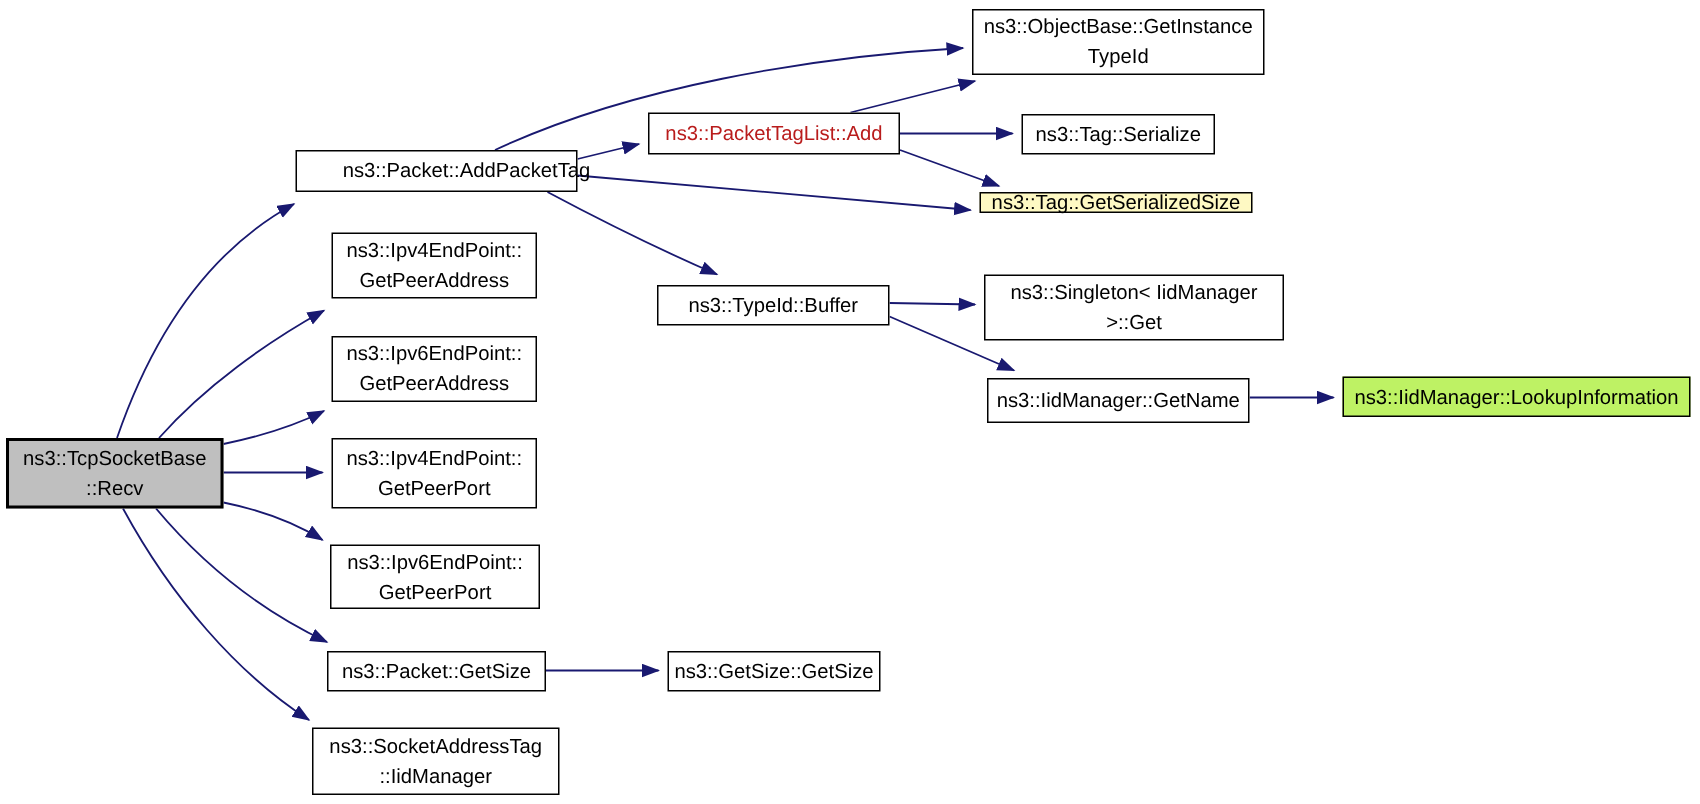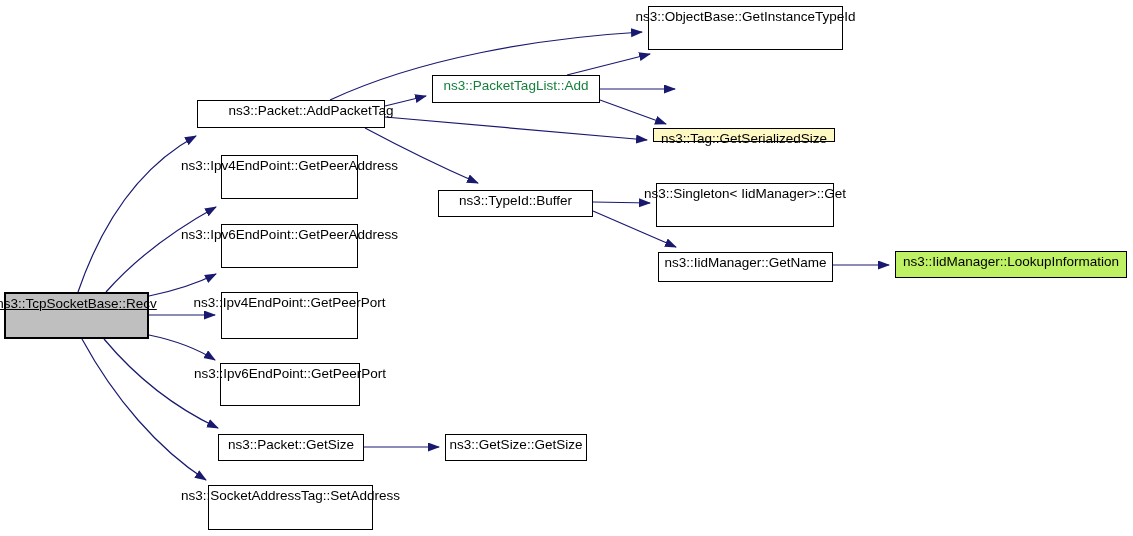--- a/index.html
+++ b/index.html
@@ -30,6 +30,8 @@
     border: 1px solid #000000;
     color: #000000;
     display: flex;
+    flex-direction: column;
+    align-items: center;
     justify-content: center;
     text-align: center;
     font-size: 13.5px;

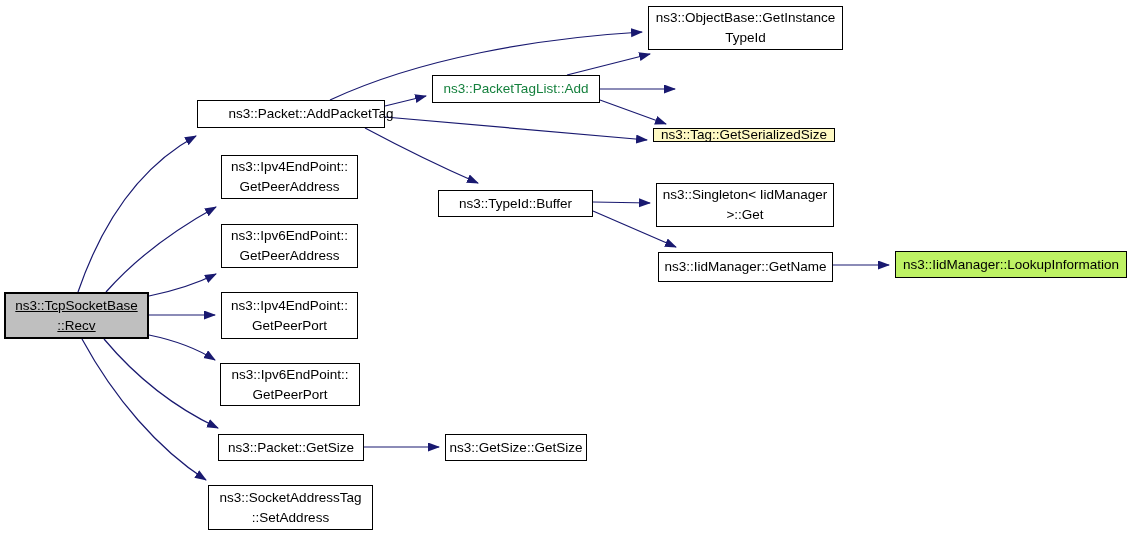--- a/index.html
+++ b/index.html
@@ -109,7 +109,7 @@
       <span class="line">ns3::SocketAddressTag</span>
       <span class="line">::SetAddress</span>
     </div>
-    <div class="node" style="left: 432px; top: 75px; width: 168px; height: 28px; border-color: rgb(0, 0, 0); color: #15803d; background: rgb(255, 255, 255);">
+    <div class="node" style="left: 432px; top: 75px; width: 168px; height: 28px; border-color: rgb(0, 0, 0); color: #b91c1c; background: rgb(255, 255, 255);">
       <span class="line">ns3::PacketTagList::Add</span>
     </div>
     <div class="node" style="left: 438px; top: 190px; width: 155px; height: 27px; border-color: rgb(0, 0, 0); color: rgb(0, 0, 0); background: rgb(255, 255, 255);">

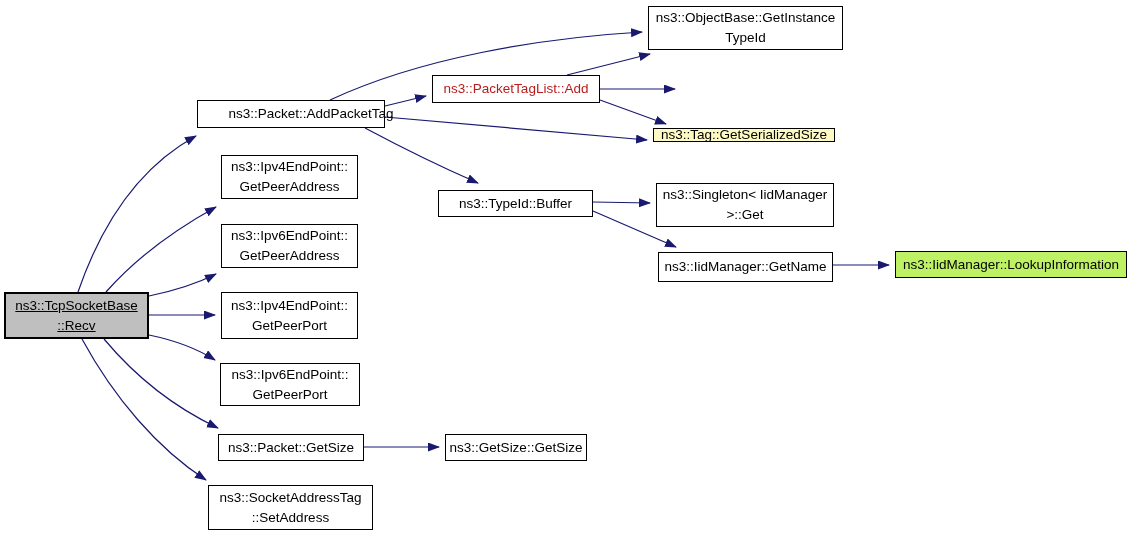--- a/index.html
+++ b/index.html
@@ -119,6 +119,9 @@
       <span class="line">ns3::ObjectBase::GetInstance</span>
       <span class="line">TypeId</span>
     </div>
+    <div class="node" style="left: 681px; top: 76px; width: 129px; height: 27px; border-color: rgb(0, 0, 0); color: rgb(0, 0, 0); background: rgb(255, 255, 255);">
+      <span class="line">ns3::Tag::Serialize</span>
+    </div>
     <div class="node" style="left: 653px; top: 128px; width: 182px; height: 14px; border-color: rgb(0, 0, 0); color: rgb(0, 0, 0); background: #fef9c3;">
       <span class="line">ns3::Tag::GetSerializedSize</span>
     </div>

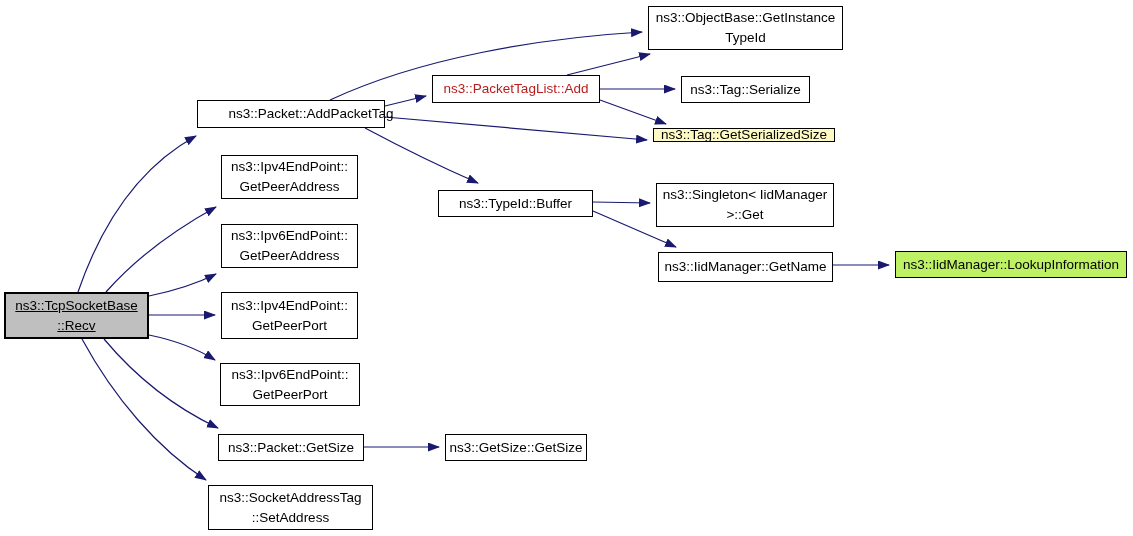--- a/index.html
+++ b/index.html
@@ -125,7 +125,7 @@
     <div class="node" style="left: 653px; top: 128px; width: 182px; height: 14px; border-color: rgb(0, 0, 0); color: rgb(0, 0, 0); background: #fef9c3;">
       <span class="line">ns3::Tag::GetSerializedSize</span>
     </div>
-    <div class="node" style="left: 656px; top: 183px; width: 178px; height: 44px; border-color: rgb(0, 0, 0); color: rgb(0, 0, 0); background: rgb(255, 255, 255);">
+    <div class="node" style="left: 656px; top: 183px; width: 200px; height: 44px; border-color: rgb(0, 0, 0); color: rgb(0, 0, 0); background: rgb(255, 255, 255);">
       <span class="line">ns3::Singleton&lt; IidManager</span>
       <span class="line">&gt;::Get</span>
     </div>

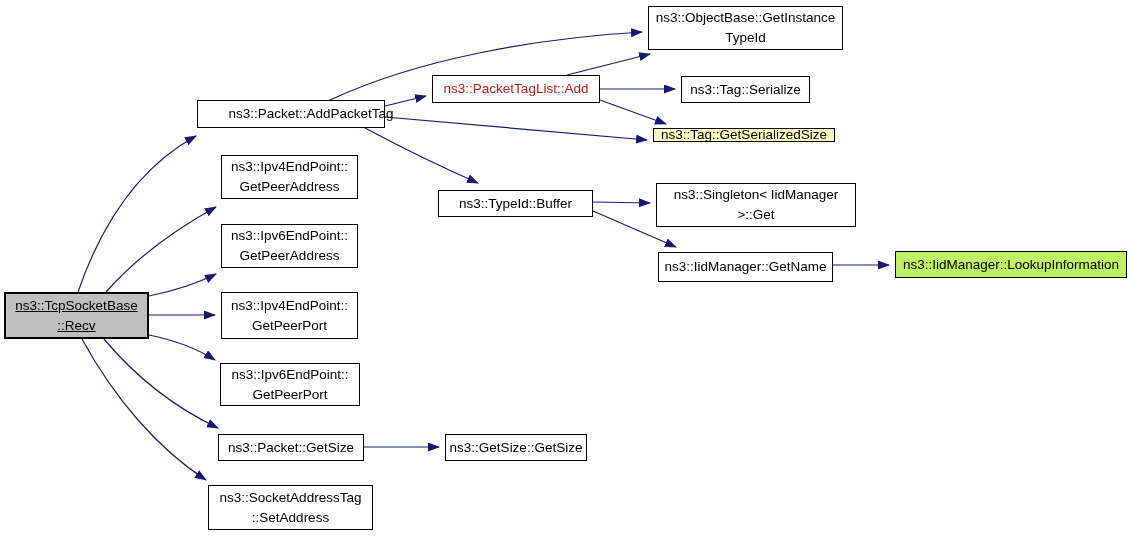--- a/index.html
+++ b/index.html
@@ -44,7 +44,6 @@
     background: #bfbfbf;
     border-width: 2px;
     cursor: default;
-    text-decoration: underline;
   }
   .node .line {
     display: block;

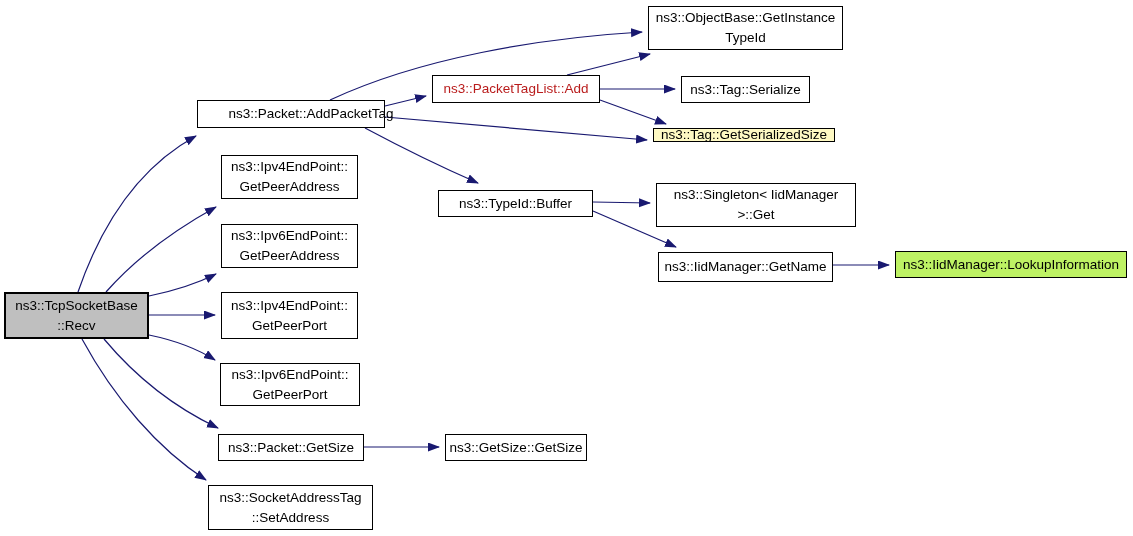--- a/index.html
+++ b/index.html
@@ -106,7 +106,7 @@
     </div>
     <div class="node" style="left: 208px; top: 485px; width: 165px; height: 45px; border-color: rgb(0, 0, 0); color: rgb(0, 0, 0); background: rgb(255, 255, 255);">
       <span class="line">ns3::SocketAddressTag</span>
-      <span class="line">::SetAddress</span>
+      <span class="line">::IidManager</span>
     </div>
     <div class="node" style="left: 432px; top: 75px; width: 168px; height: 28px; border-color: rgb(0, 0, 0); color: #b91c1c; background: rgb(255, 255, 255);">
       <span class="line">ns3::PacketTagList::Add</span>

